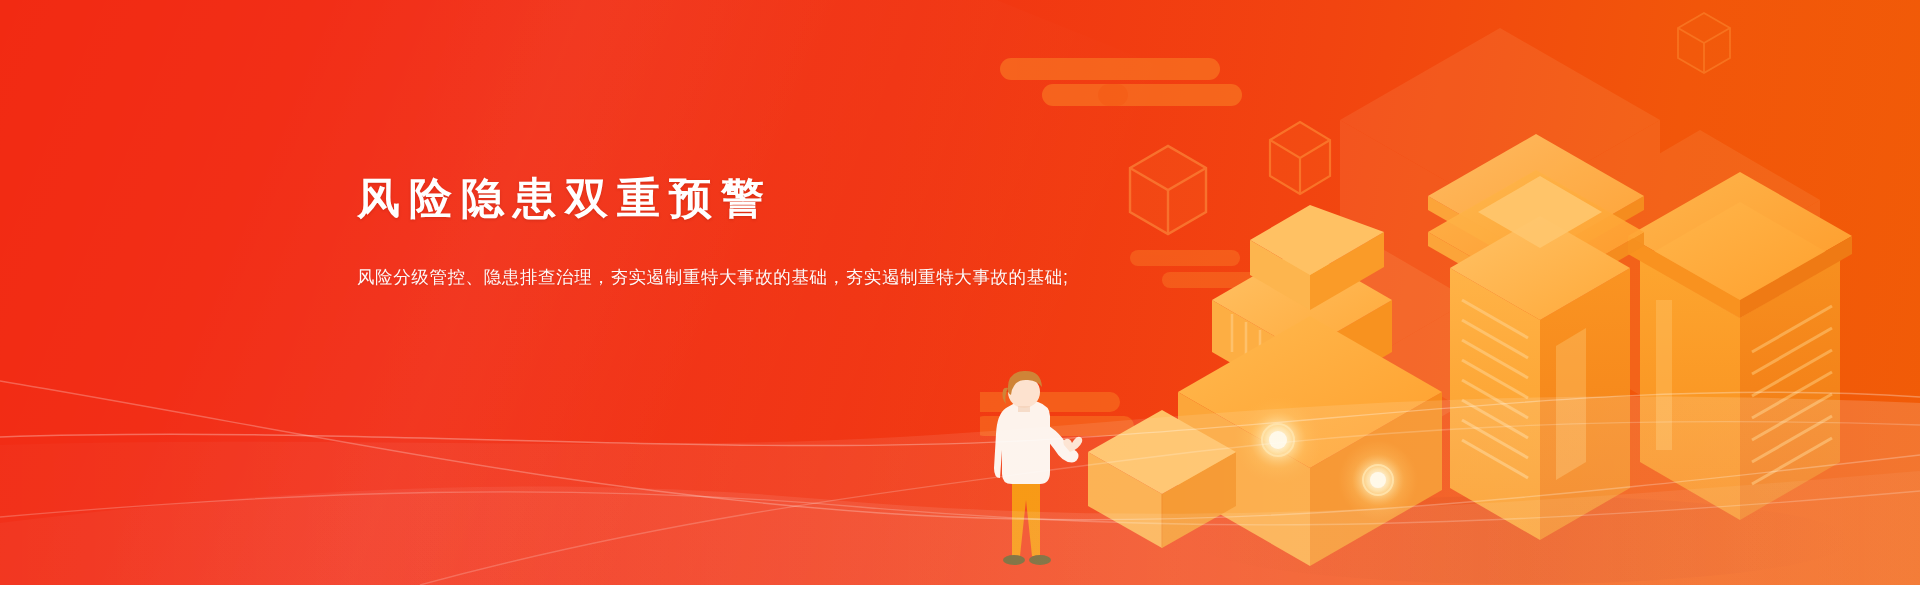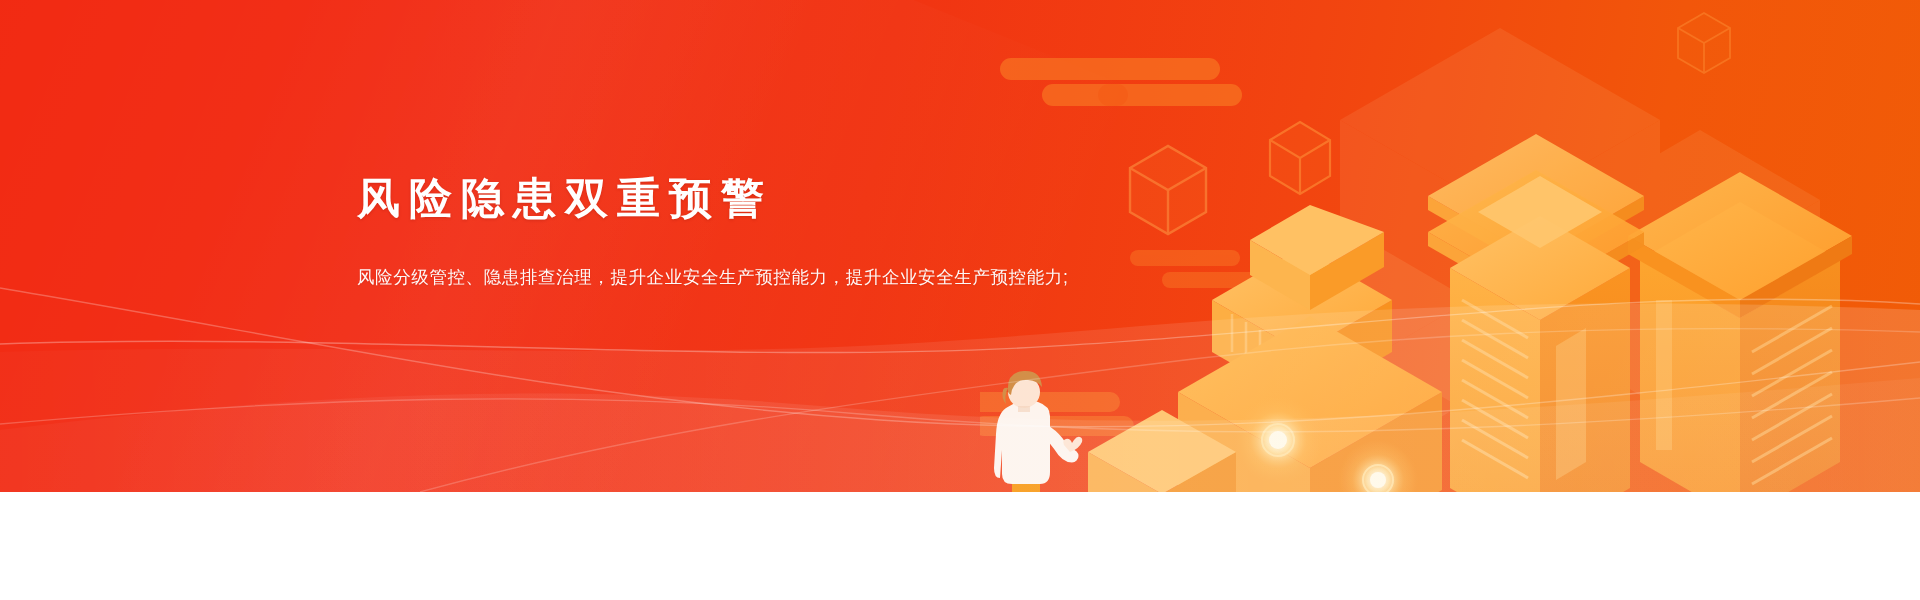--- a/index.html
+++ b/index.html
@@ -13,7 +13,7 @@
   .banner {
     position: relative;
     width: 1920px;
-    height: 492px;
+    height: 585px;
     overflow: hidden;
     font-family: "Liberation Sans", "DejaVu Sans", sans-serif;
     background: linear-gradient(100deg,

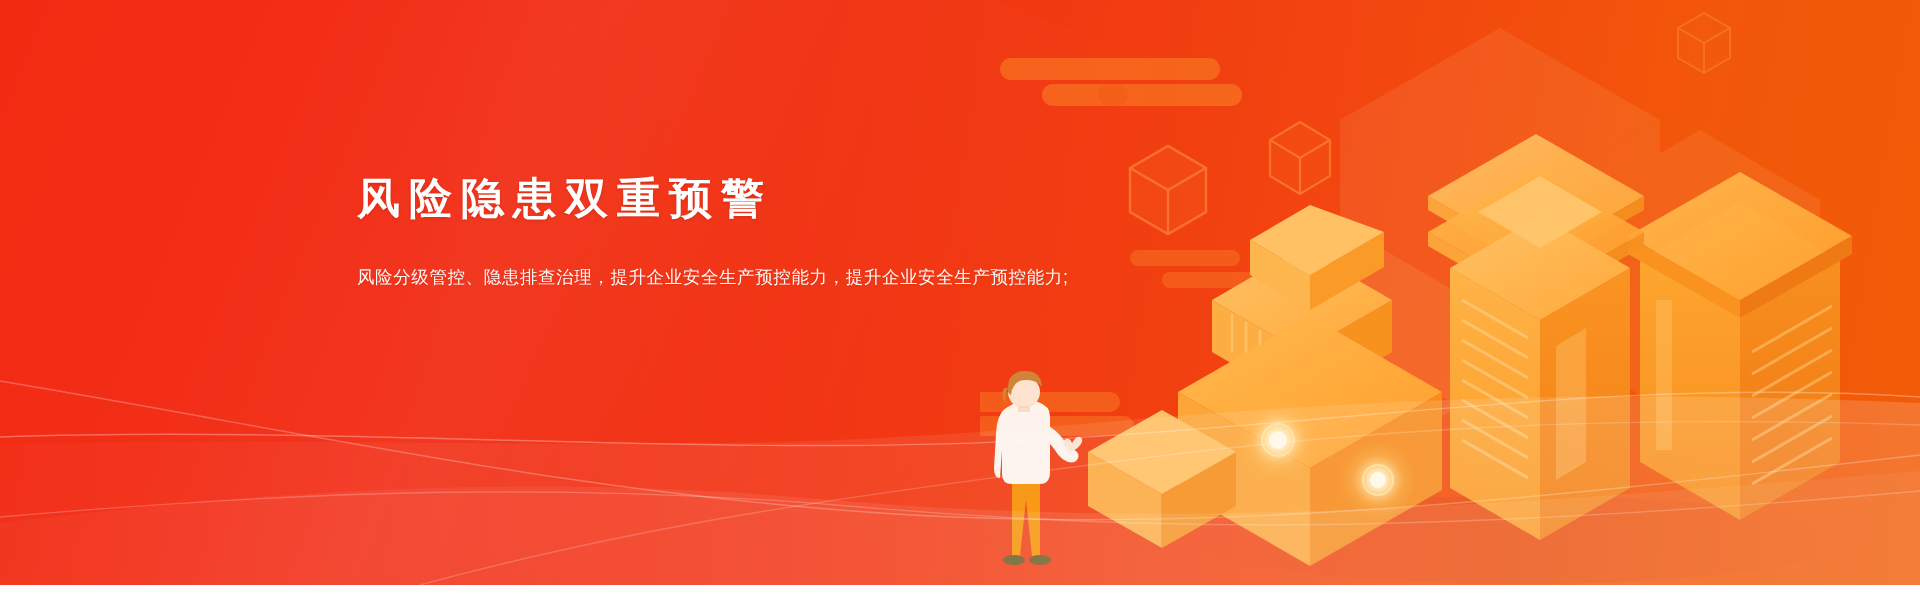--- a/index.html
+++ b/index.html
@@ -327,7 +327,7 @@
   <div class="copy">
     <h1 class="headline">风险隐患双重预警</h1>
     <div class="sub">
-      <span class="sub-line">风险分级管控、隐患排查治理，提升企业安全生产预控能力，提升企业安全生产预控能力;</span>
+      <span class="sub-line">风险分级管控、隐患排查治理，夯实遏制重特大事故的基础，夯实遏制重特大事故的基础;</span>
     </div>
   </div>
 

